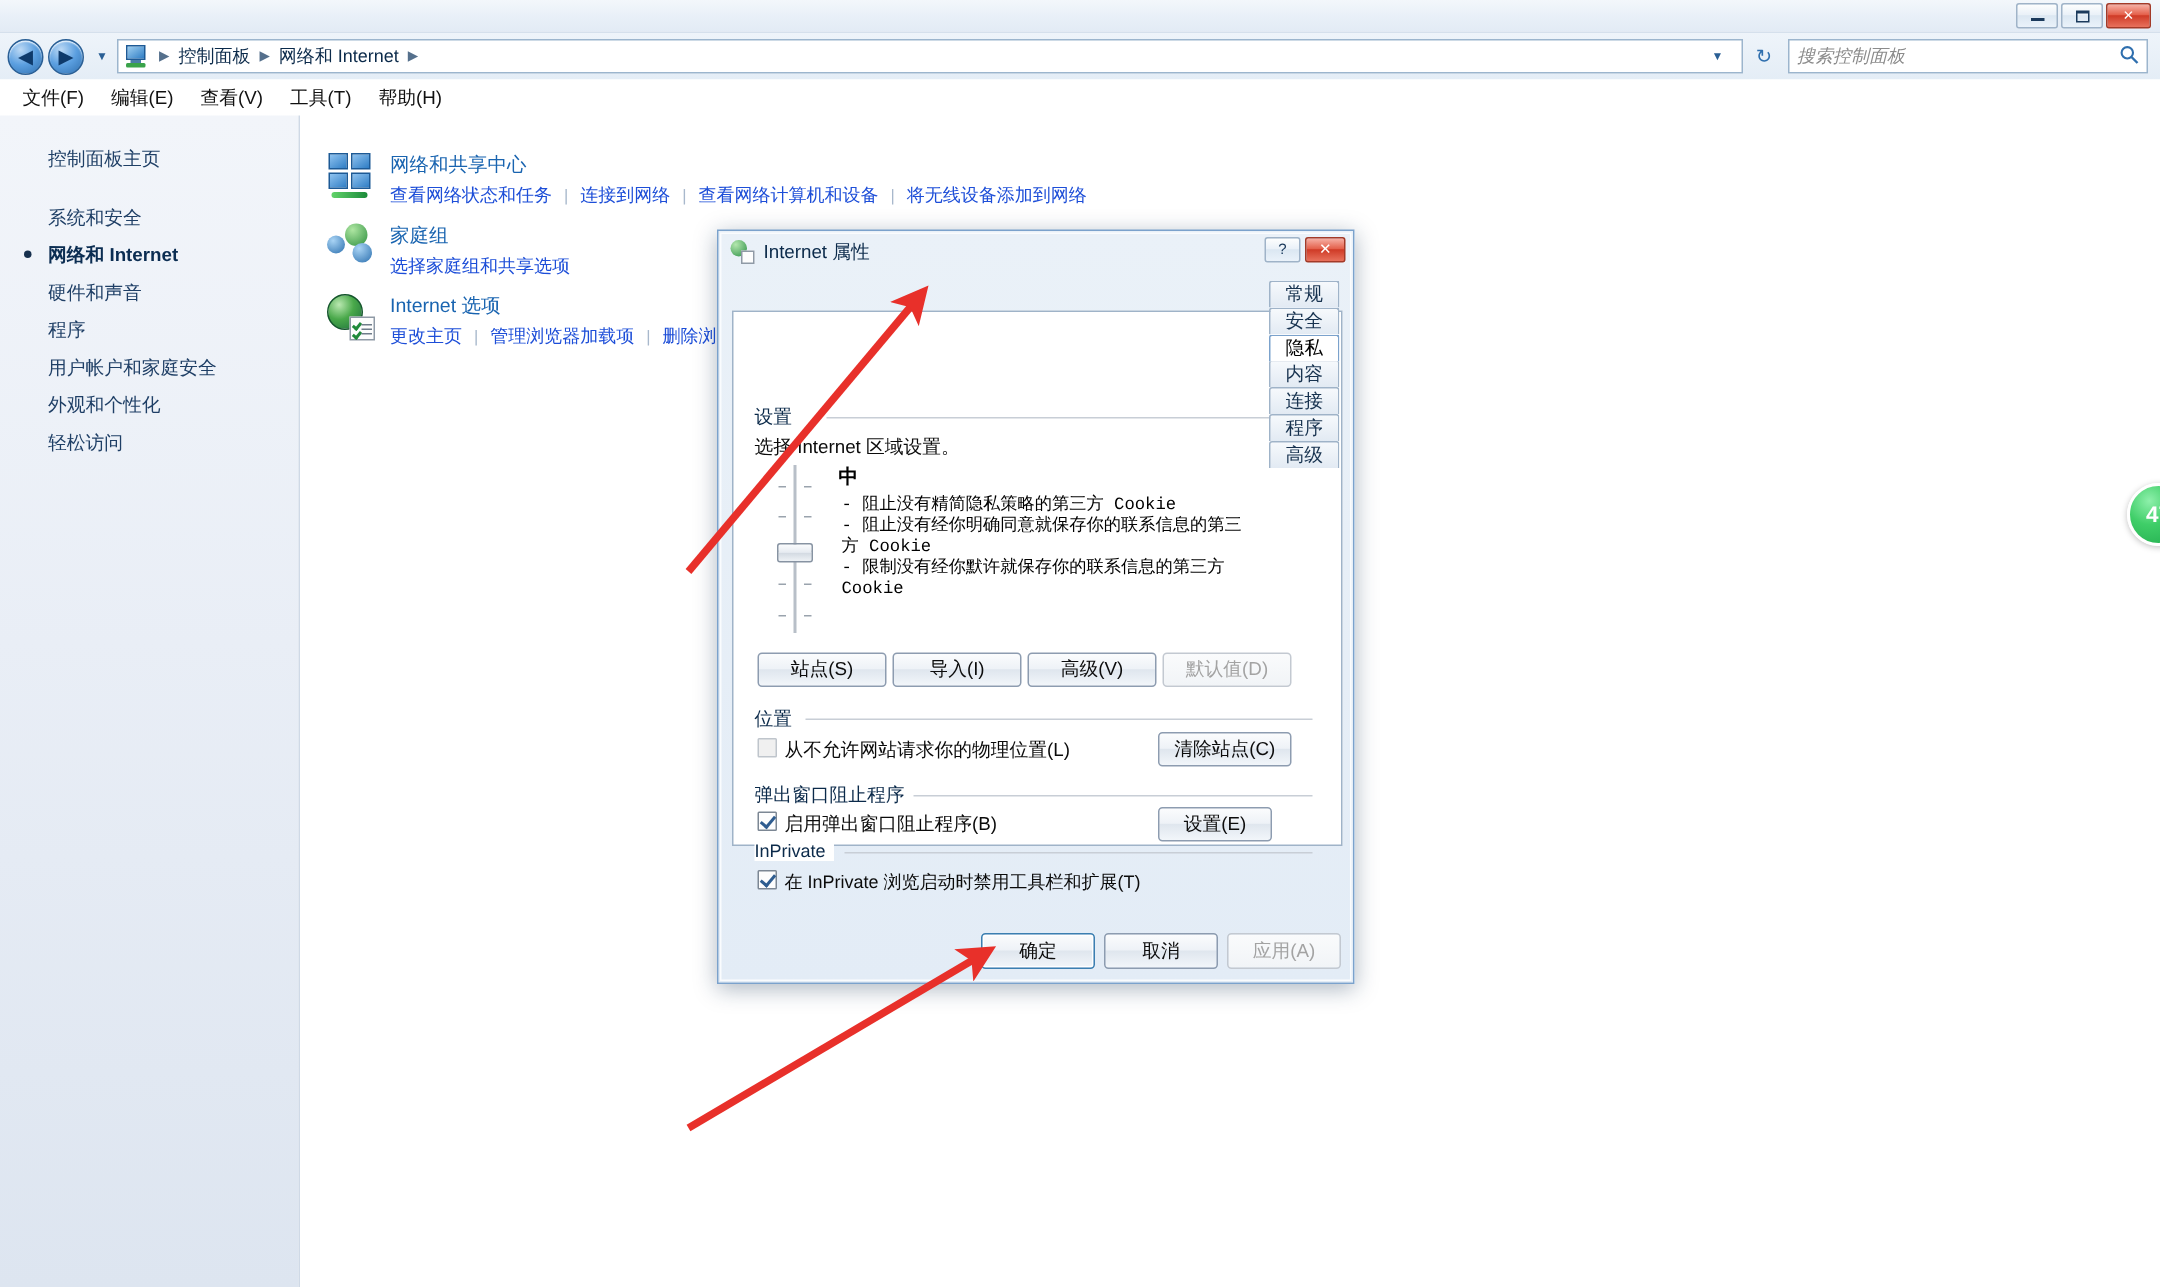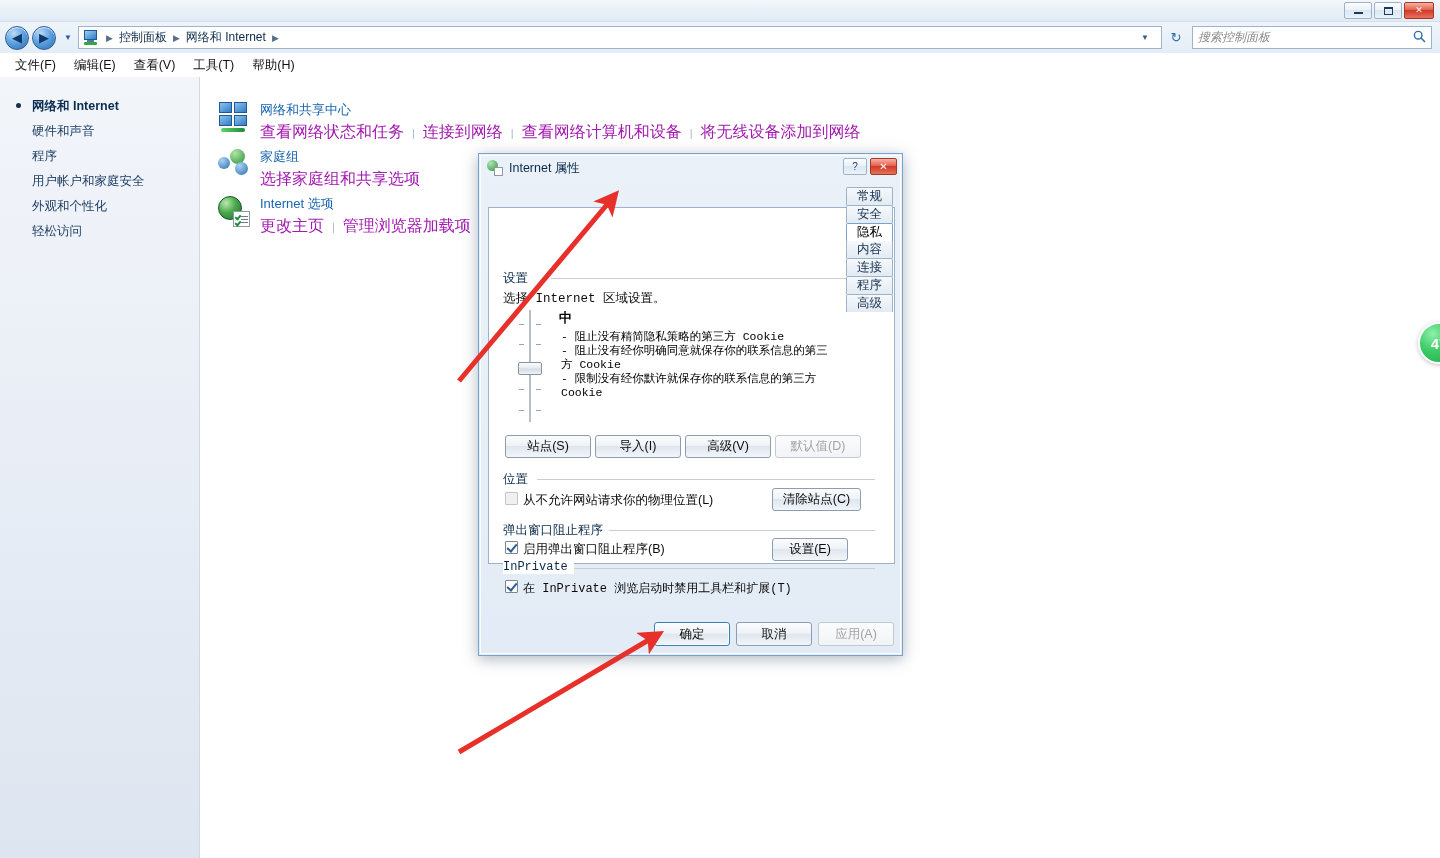--- a/index.html
+++ b/index.html
@@ -347,6 +347,7 @@
   </div>
 
   <div class="sidebar">
+    <div class="side-link side-home">控制面板主页</div>
     <div class="side-link current">网络和 Internet</div>
     <div class="side-link">硬件和声音</div>
     <div class="side-link">程序</div>

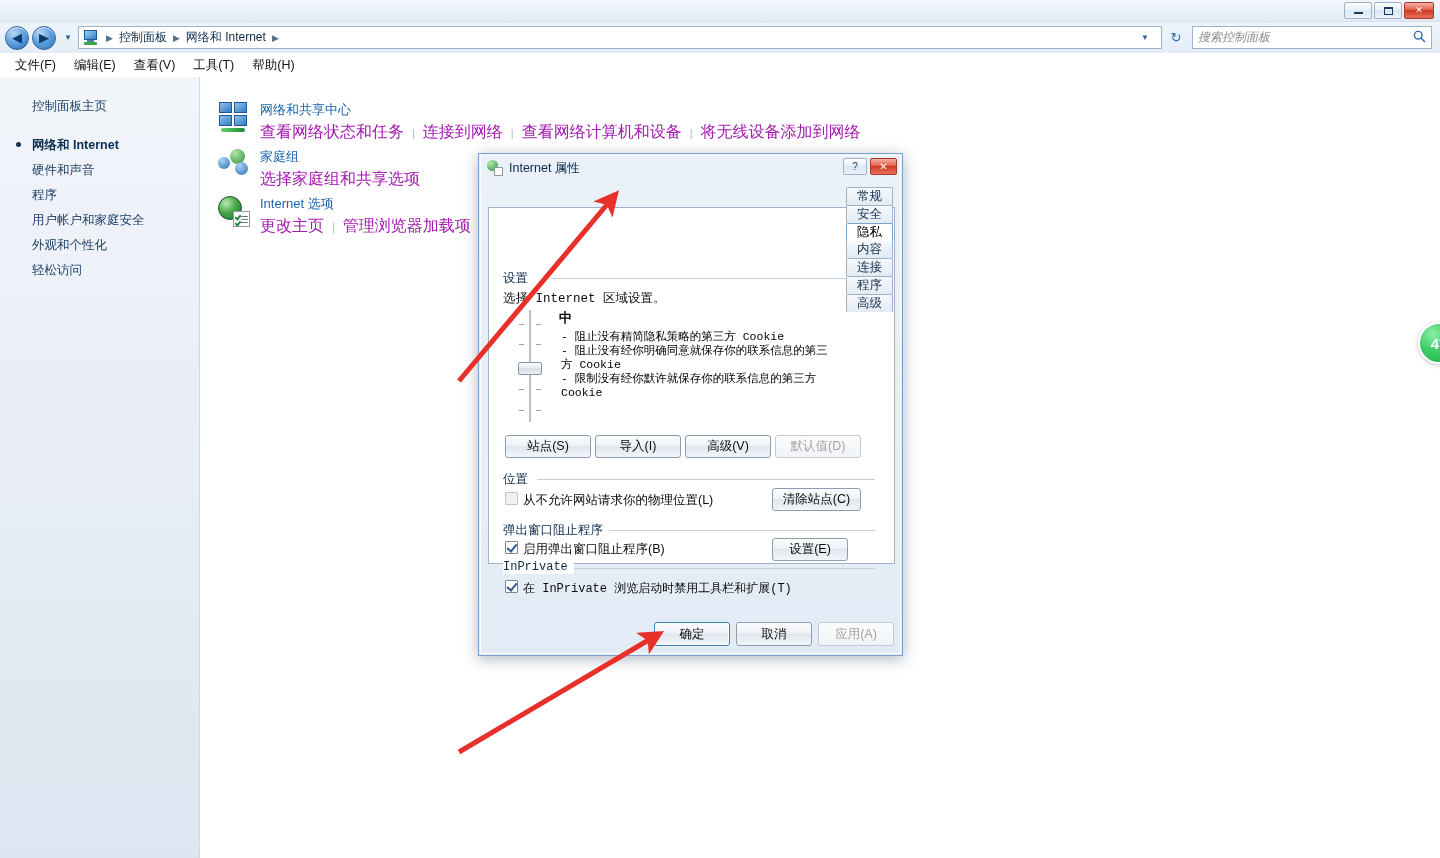--- a/index.html
+++ b/index.html
@@ -130,7 +130,7 @@
   }
   .cat-links { display: flex; align-items: center; margin-top: 3px; }
   .cat-link {
-    font-size: 16px; color: #a21caf; cursor: pointer; white-space: nowrap;
+    font-size: 12px; color: #1d4ed8; cursor: pointer; white-space: nowrap;
   }
   .cat-div { color: #a8b8cc; margin: 0 8px; font-size: 11px; }
 

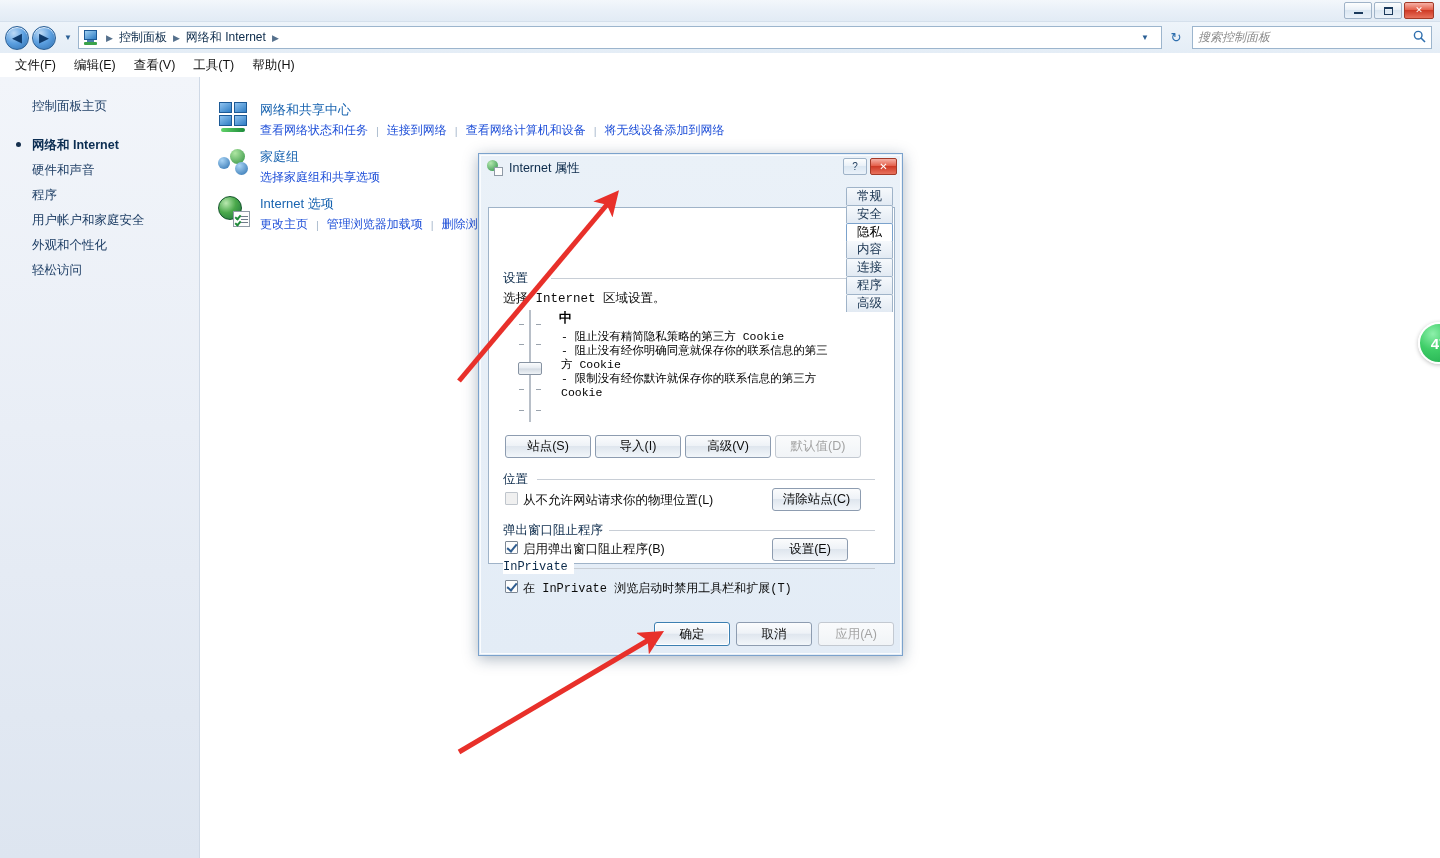--- a/index.html
+++ b/index.html
@@ -348,6 +348,7 @@
 
   <div class="sidebar">
     <div class="side-link side-home">控制面板主页</div>
+    <div class="side-link">系统和安全</div>
     <div class="side-link current">网络和 Internet</div>
     <div class="side-link">硬件和声音</div>
     <div class="side-link">程序</div>

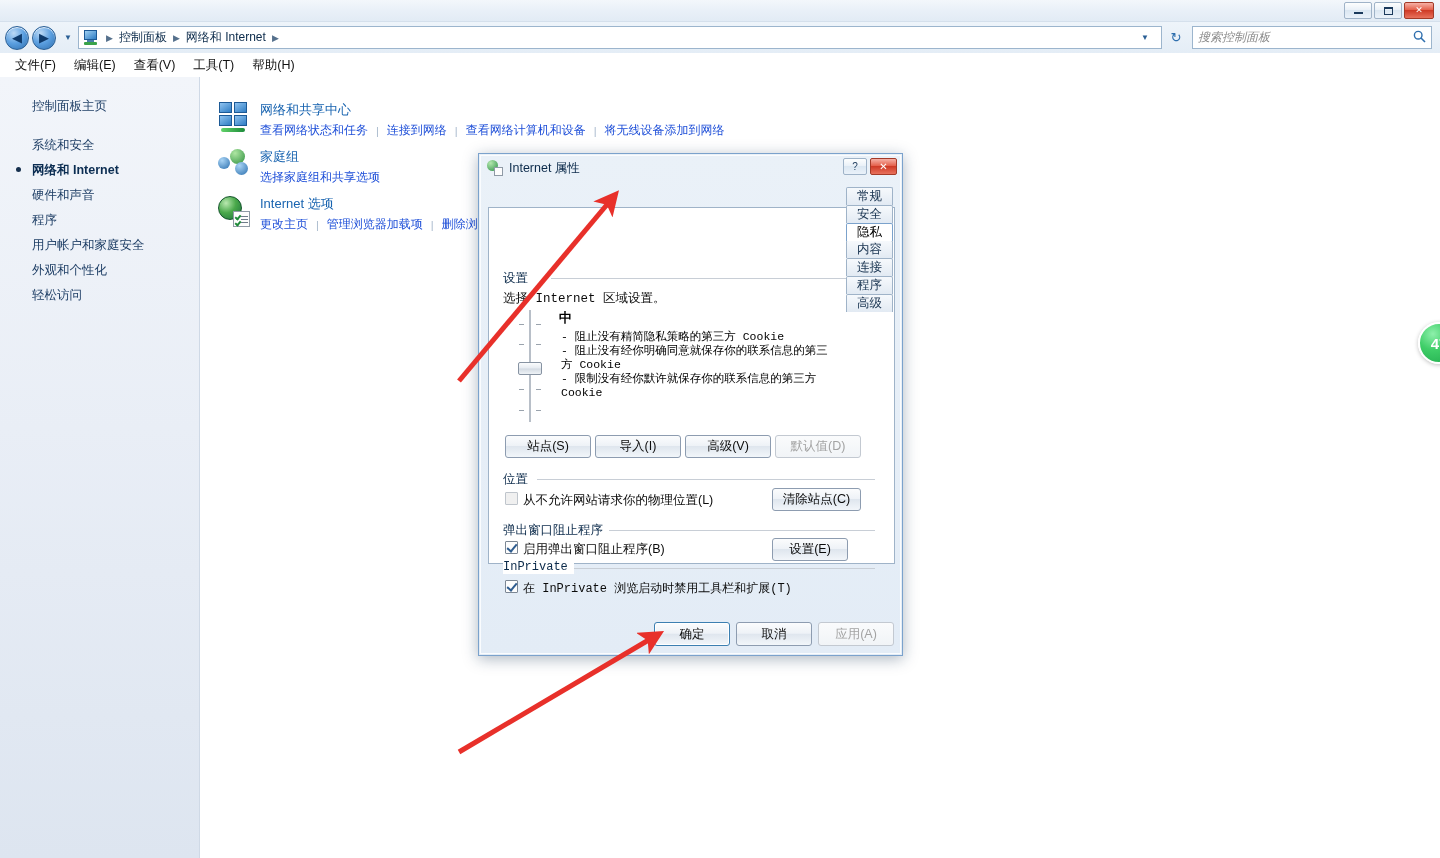--- a/index.html
+++ b/index.html
@@ -212,7 +212,7 @@
     position: absolute; height: 1px; background: #c8ced6;
   }
 
-  .mono { font-family: Liberation Mono, monospace; }
+  .mono { font-family: Liberation Sans, sans-serif; }
 
   .zone-label {
     position: absolute; font-size: 13px; font-weight: bold; color: #000;

